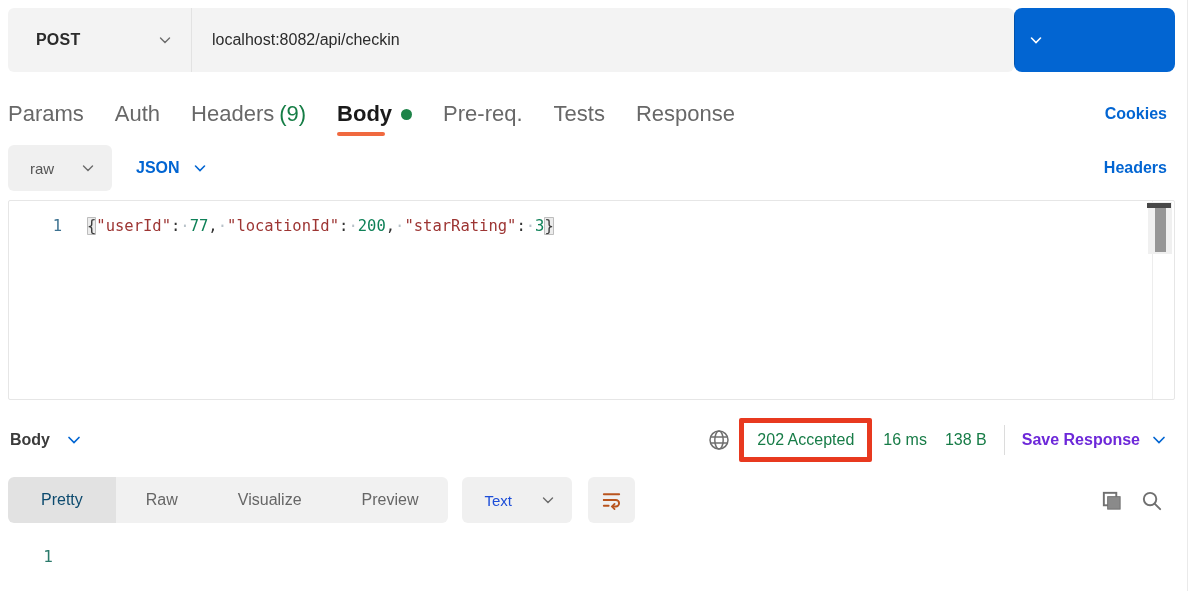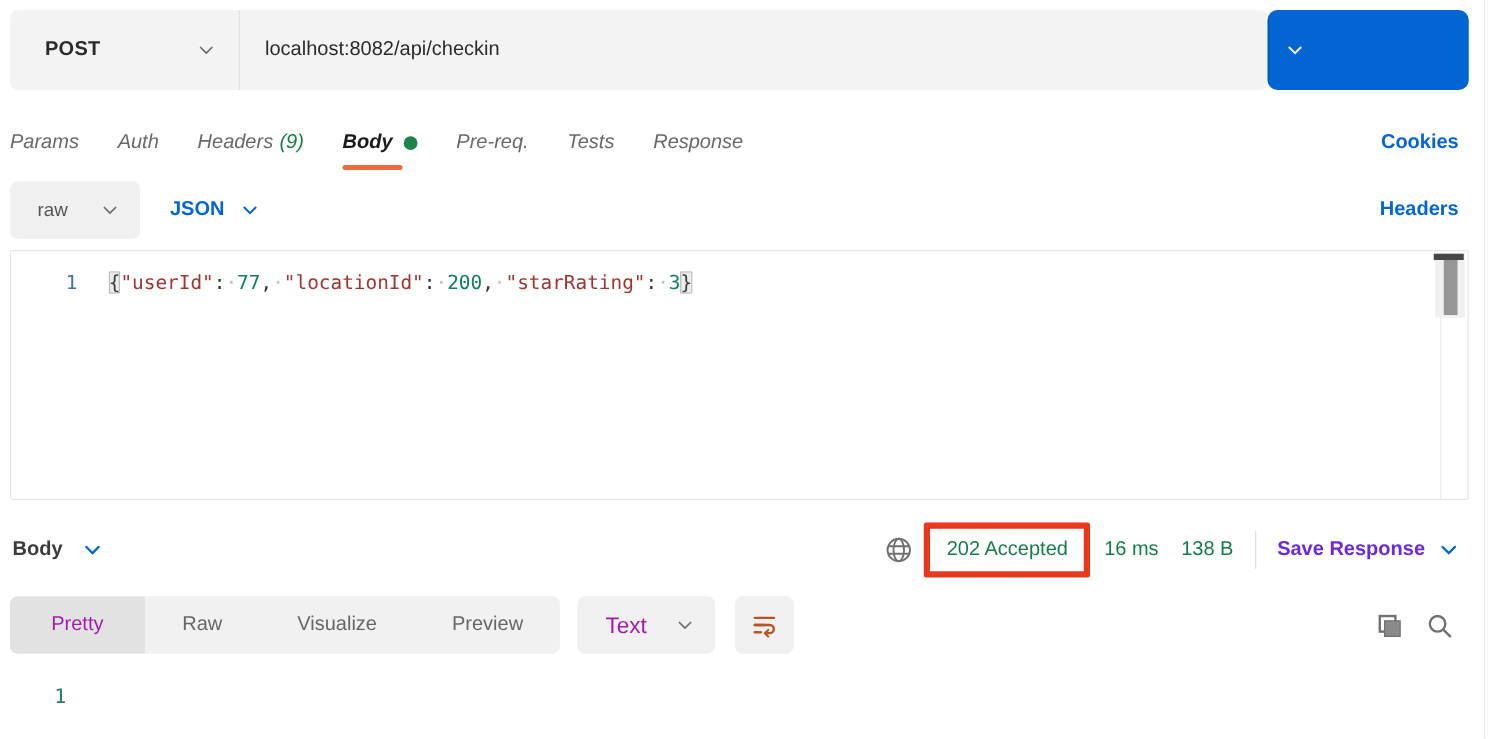--- a/index.html
+++ b/index.html
@@ -24,7 +24,7 @@
 
   
   .tabs-row { display:flex; align-items:stretch; height:44px; margin:20px 20px 0 8px; }
-  .tab { display:flex; align-items:center; font-size:16px; color:#686868; margin-right:31px; cursor:pointer; position:relative;font-style:italic; }
+  .tab { display:flex; align-items:center; font-size:22px; color:#686868; margin-right:31px; cursor:pointer; position:relative; }
   .tab-badge { color:#157d45; margin-left:5px; }
   .tab-active { color:#1a1a1a; font-weight:600; }
   .tab-dot { width:11px; height:11px; border-radius:50%; background:#1d8348; margin-left:9px; }

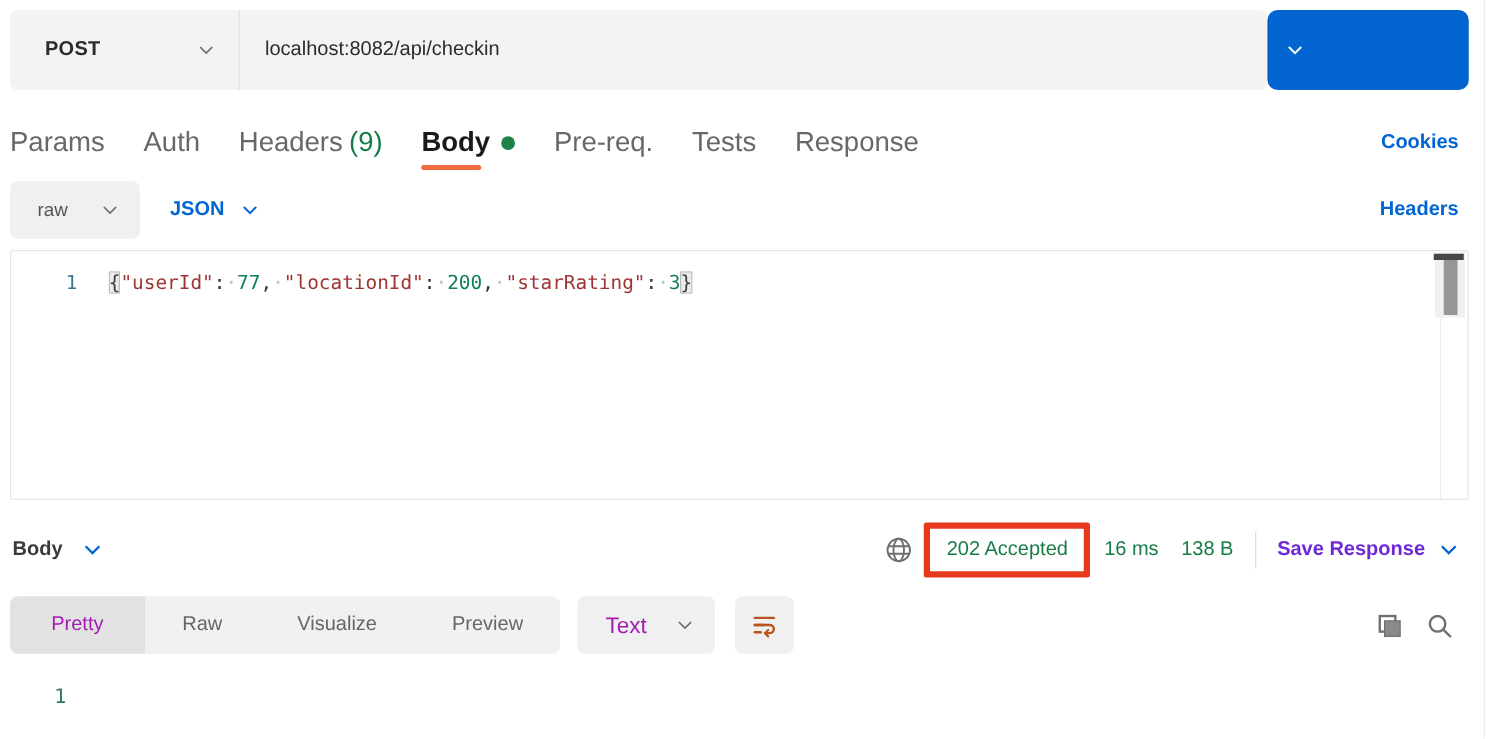--- a/index.html
+++ b/index.html
@@ -74,7 +74,7 @@
   .response-toolbar { display:flex; align-items:center; margin:10px 24px 0 8px; height:48px; }
   .seg-control { display:flex; background:#f1f1f1; border-radius:6px; height:46px; overflow:hidden; }
   .seg { display:flex; align-items:center; padding:0 30px; font-size:16px; color:#666; cursor:pointer; }
-  .seg-active { background:#e2e2e2; border-radius:6px 0 0 6px; color:#a21caf; padding:0 33px; }
+  .seg-active { background:#e2e2e2; border-radius:6px 0 0 6px; color:#0c4a6e; padding:0 33px; }
   .text-chip { width:110px; justify-content:space-between; padding:0 16px 0 22px; margin-left:14px; }
   .text-label { font-size:18px; color:#a21caf; }
   .wrap-chip { width:47px; justify-content:center; margin-left:16px; }

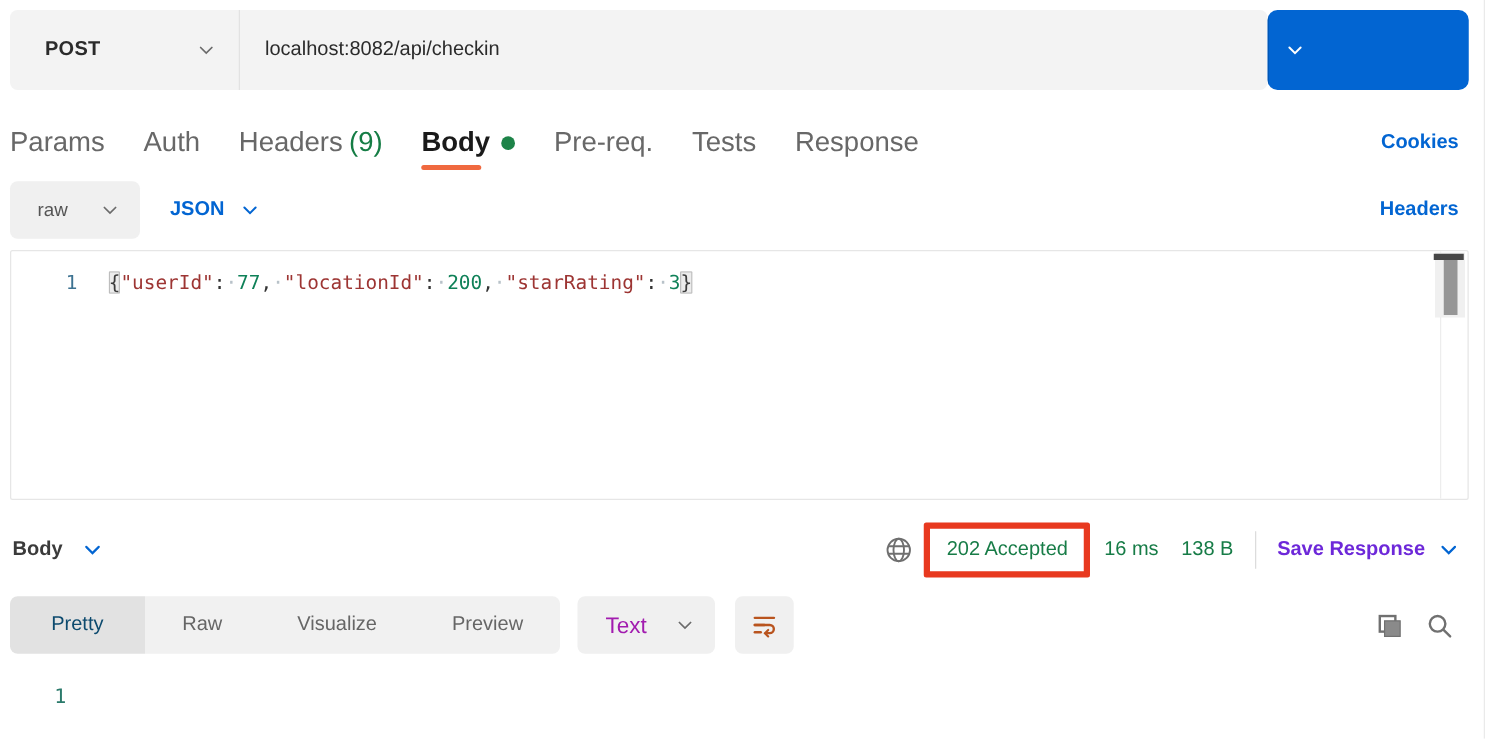--- a/index.html
+++ b/index.html
@@ -76,7 +76,7 @@
   .seg { display:flex; align-items:center; padding:0 30px; font-size:16px; color:#666; cursor:pointer; }
   .seg-active { background:#e2e2e2; border-radius:6px 0 0 6px; color:#0c4a6e; padding:0 33px; }
   .text-chip { width:110px; justify-content:space-between; padding:0 16px 0 22px; margin-left:14px; }
-  .text-label { font-size:18px; color:#a21caf; }
+  .text-label { font-size:15px; color:#1d4ed8; }
   .wrap-chip { width:47px; justify-content:center; margin-left:16px; }
   .toolbar-icons { margin-left:auto; display:flex; align-items:center; gap:17px; }
   .tool-icon { width:23px; height:23px; cursor:pointer; }

